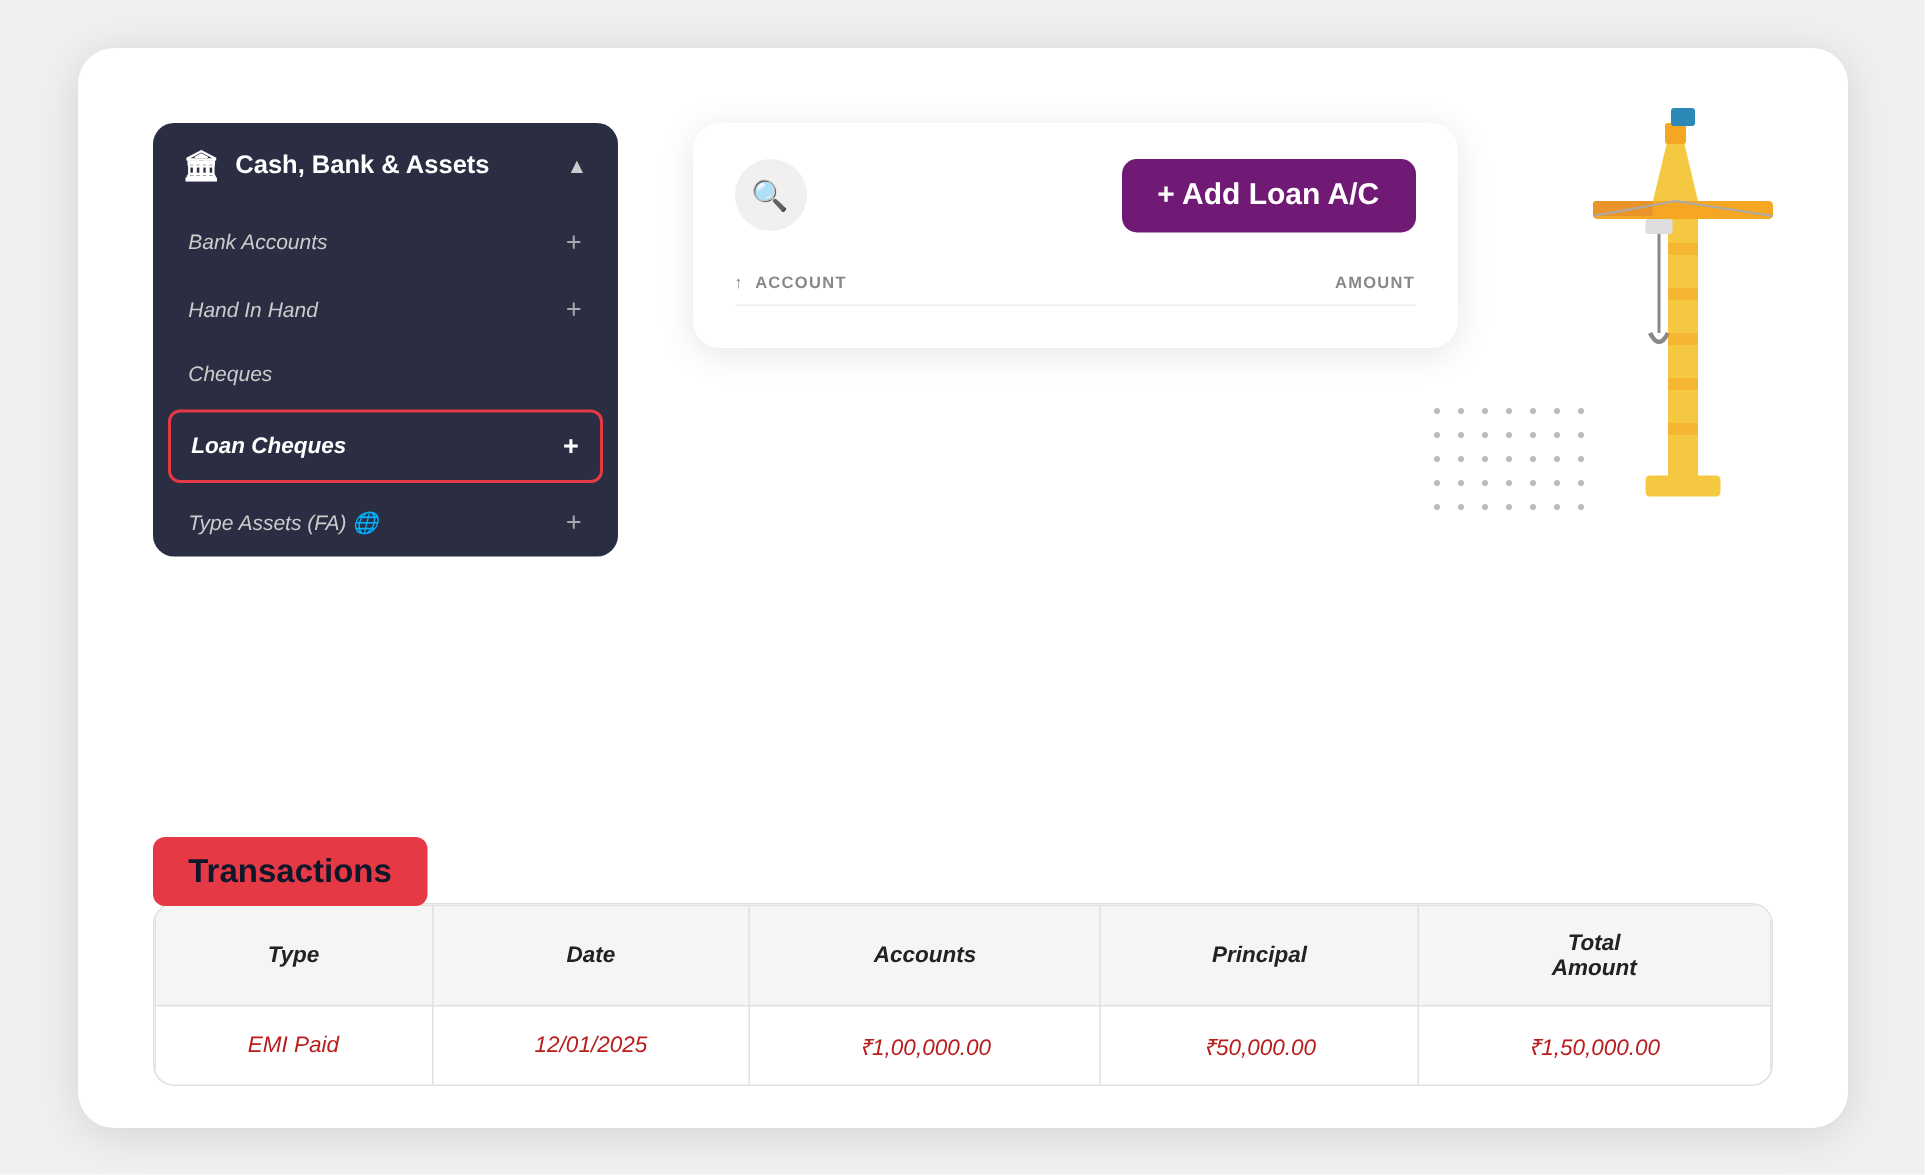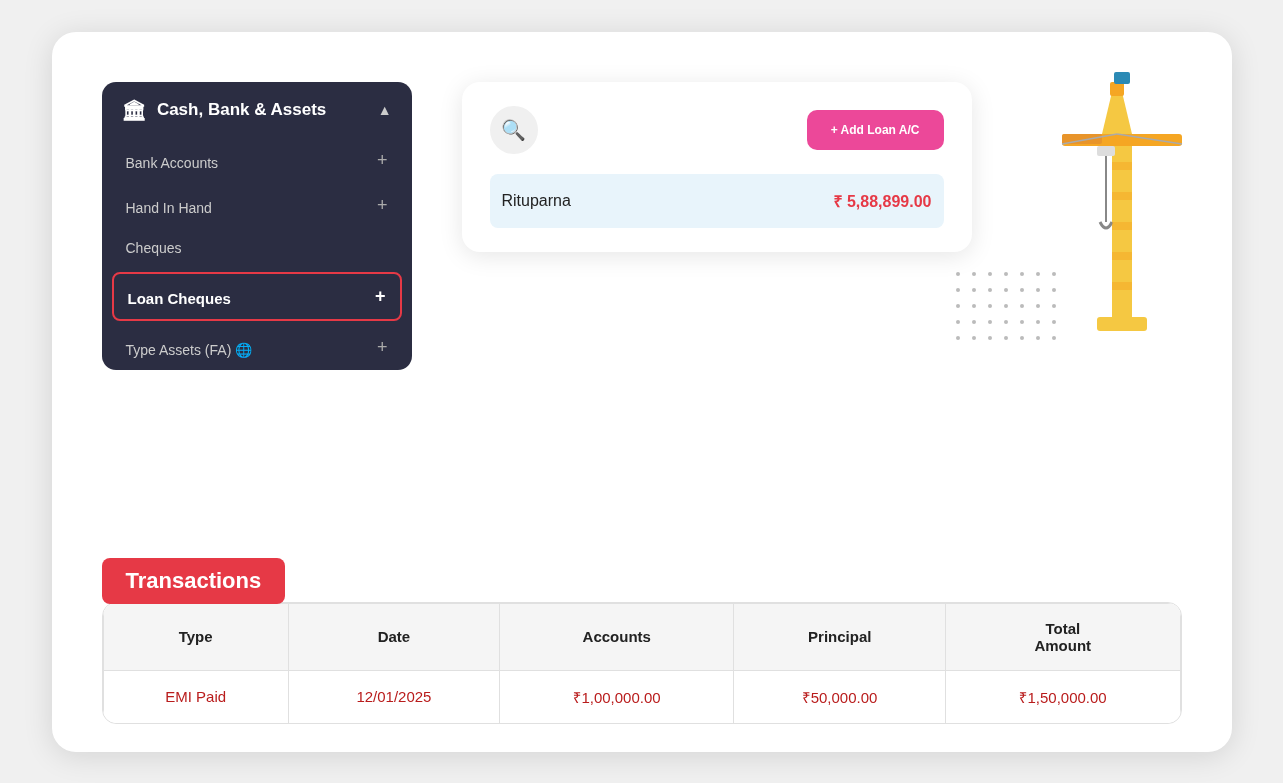--- a/index.html
+++ b/index.html
@@ -114,12 +114,12 @@
       cursor: pointer;
     }
     .add-btn {
-      background: #ec4899;
+      background: #701a75;
       color: white;
       border: none;
       border-radius: 10px;
       padding: 13px 24px;
-      font-size: 12px;
+      font-size: 20px;
       font-weight: 700;
       cursor: pointer;
       display: flex;

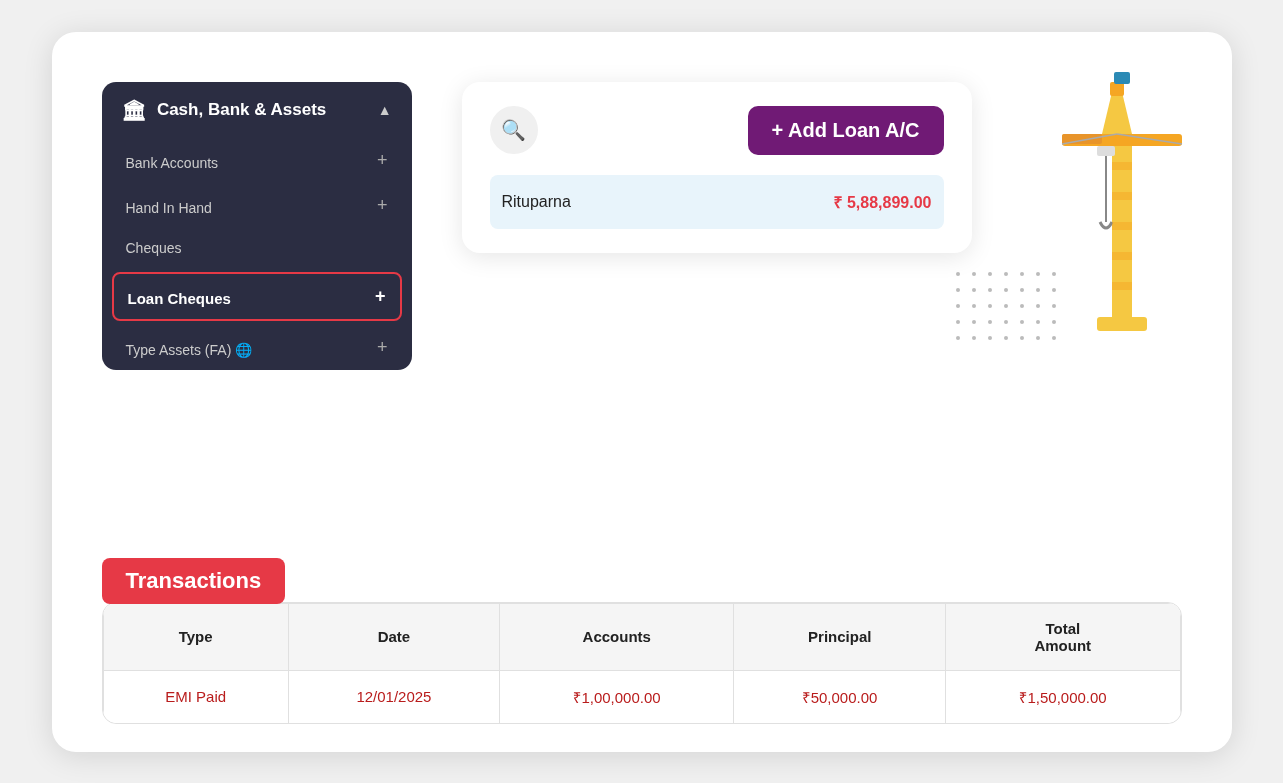--- a/index.html
+++ b/index.html
@@ -58,12 +58,13 @@
     }
     .sidebar-item {
       display: flex;
-      align-items: flex-end;
+      align-items: center;
       justify-content: space-between;
       padding: 12px 24px;
       color: #ccc;
       font-size: 14px;
       cursor: pointer;
+      font-style: italic;
     }
     .sidebar-item.active {
       background: transparent;

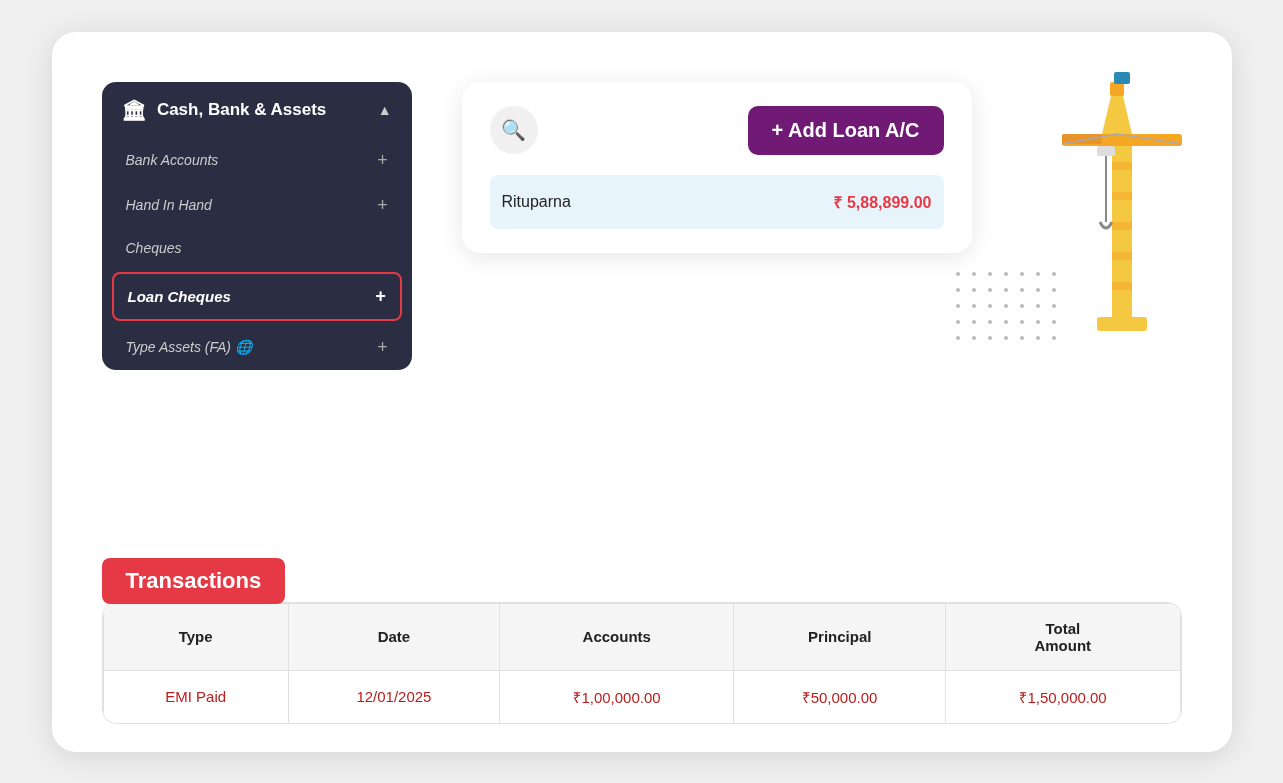--- a/index.html
+++ b/index.html
@@ -286,6 +286,13 @@
         <span>🔍</span>
       </div>
       <button class="add-btn">+ Add Loan A/C</button>
+    </div>
+    <div class="account-table-header">
+      <span>
+        <span class="sort-arrow">↑</span>
+        <span>ACCOUNT</span>
+      </span>
+      <span>AMOUNT</span>
     </div>
     <div class="account-row">
       <span class="account-name">Rituparna</span>

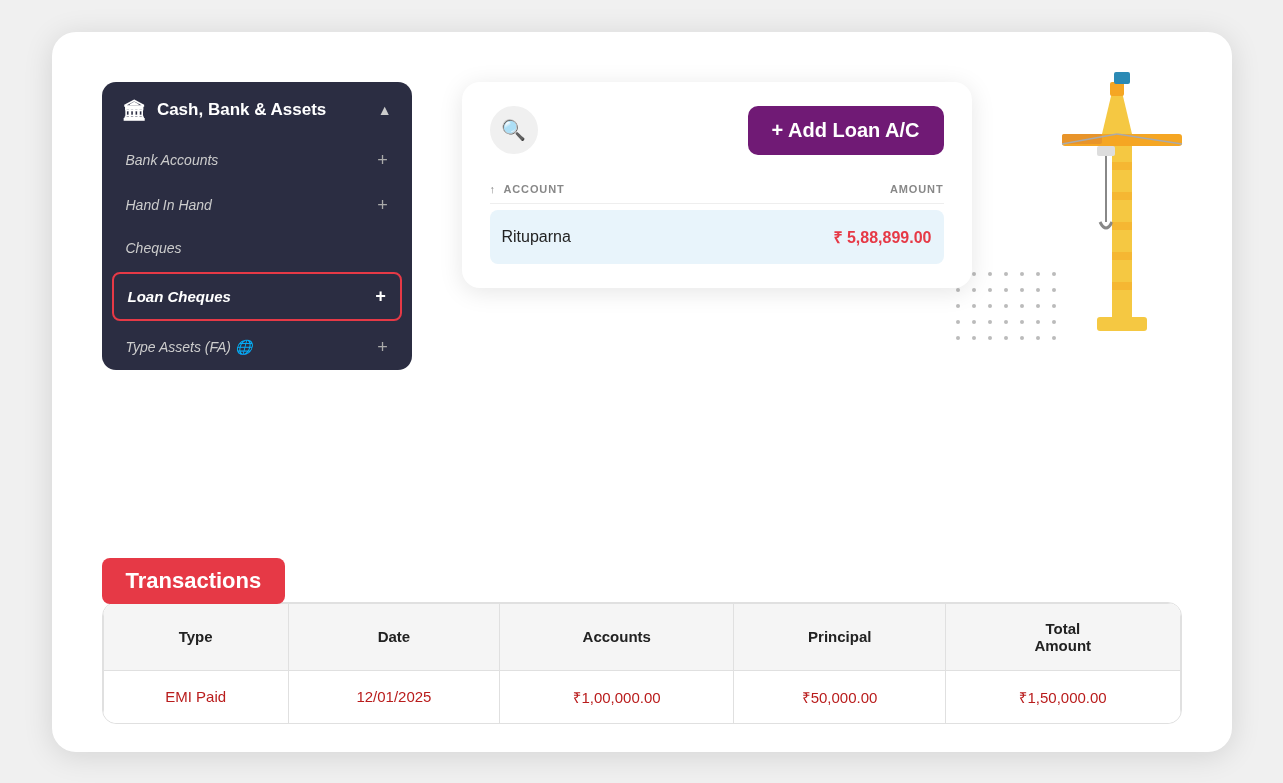--- a/index.html
+++ b/index.html
@@ -293,10 +293,6 @@
         <span>ACCOUNT</span>
       </span>
       <span>AMOUNT</span>
-    </div>
-    <div class="account-row">
-      <span class="account-name">Rituparna</span>
-      <span class="account-amount">₹ 5,88,899.00</span>
     </div>
   </div>
 

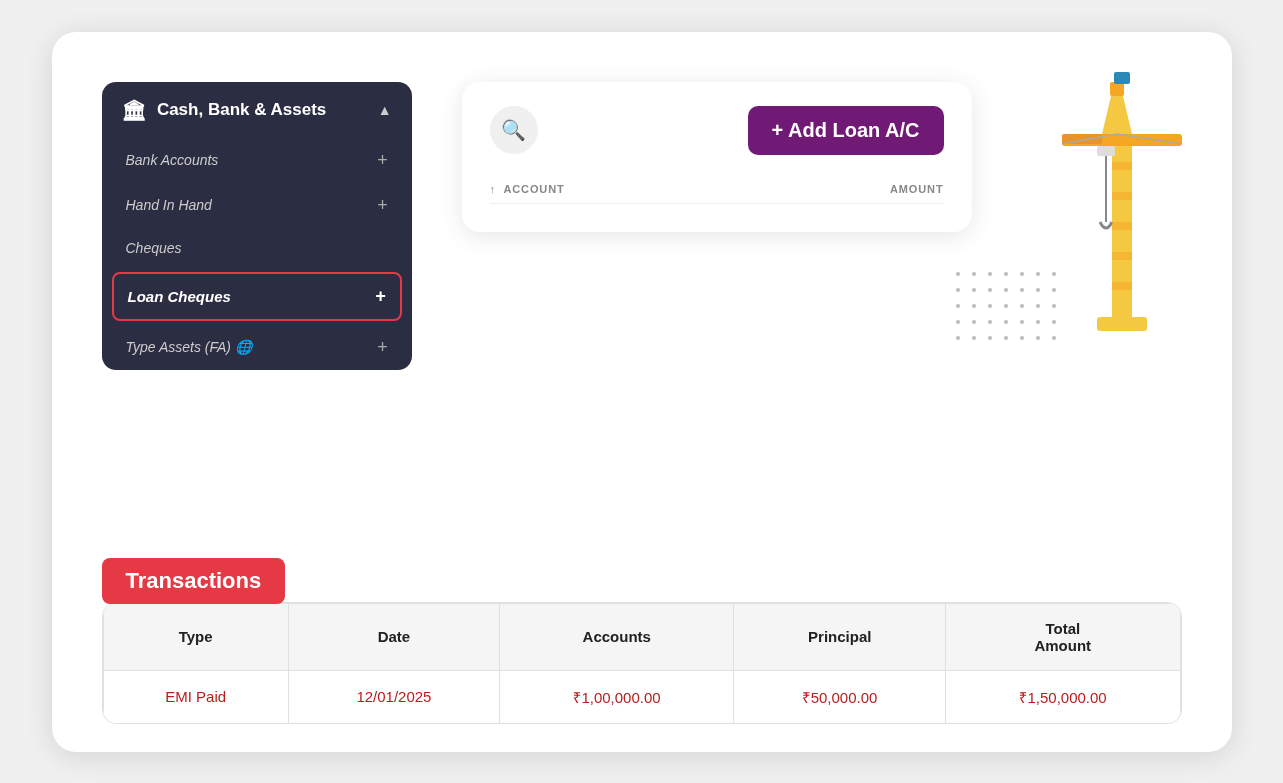--- a/index.html
+++ b/index.html
@@ -203,7 +203,7 @@
     .transactions-badge {
       display: inline-block;
       background: #e63946;
-      color: #ffffff;
+      color: #0f172a;
       font-size: 22px;
       font-weight: 800;
       padding: 10px 24px;

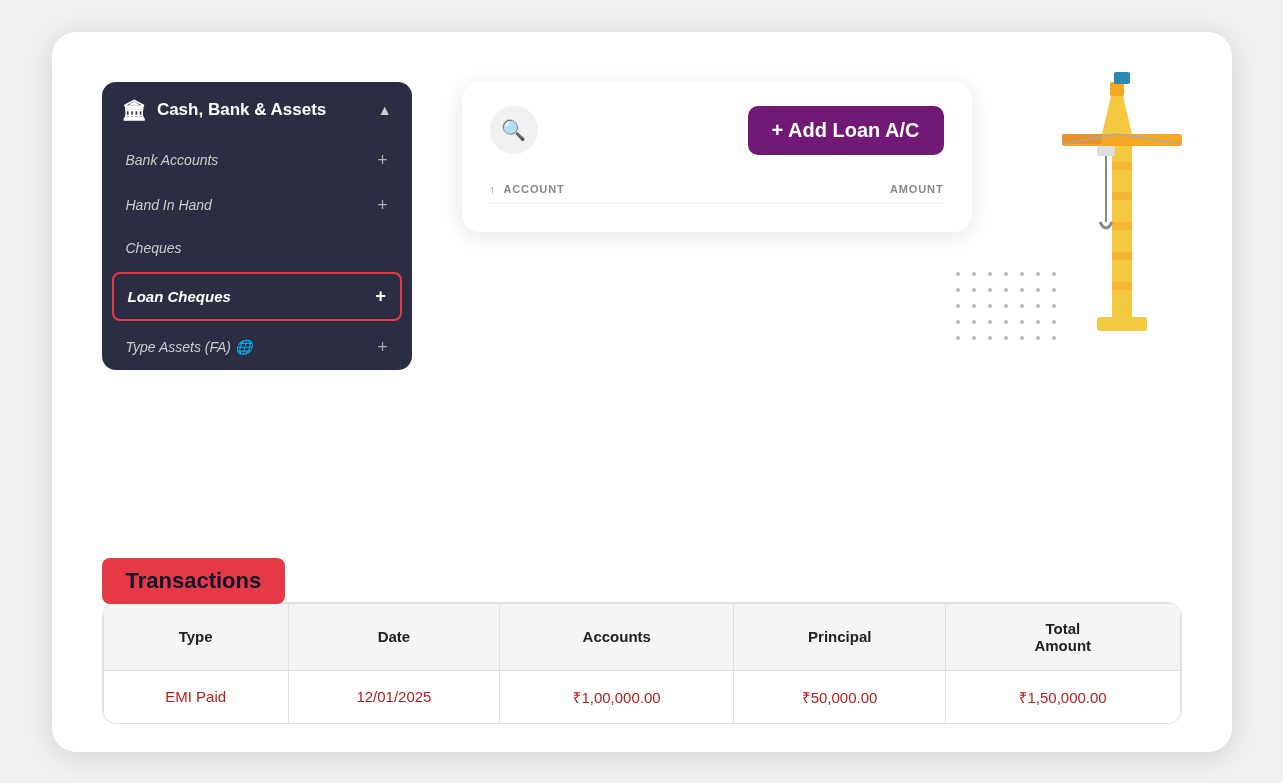--- a/index.html
+++ b/index.html
@@ -217,6 +217,7 @@
       border-radius: 14px;
       overflow: hidden;
       box-shadow: 0 2px 12px rgba(0,0,0,0.07);
+      font-style: italic;
     }
     .transactions-table th {
       background: #f5f5f5;

